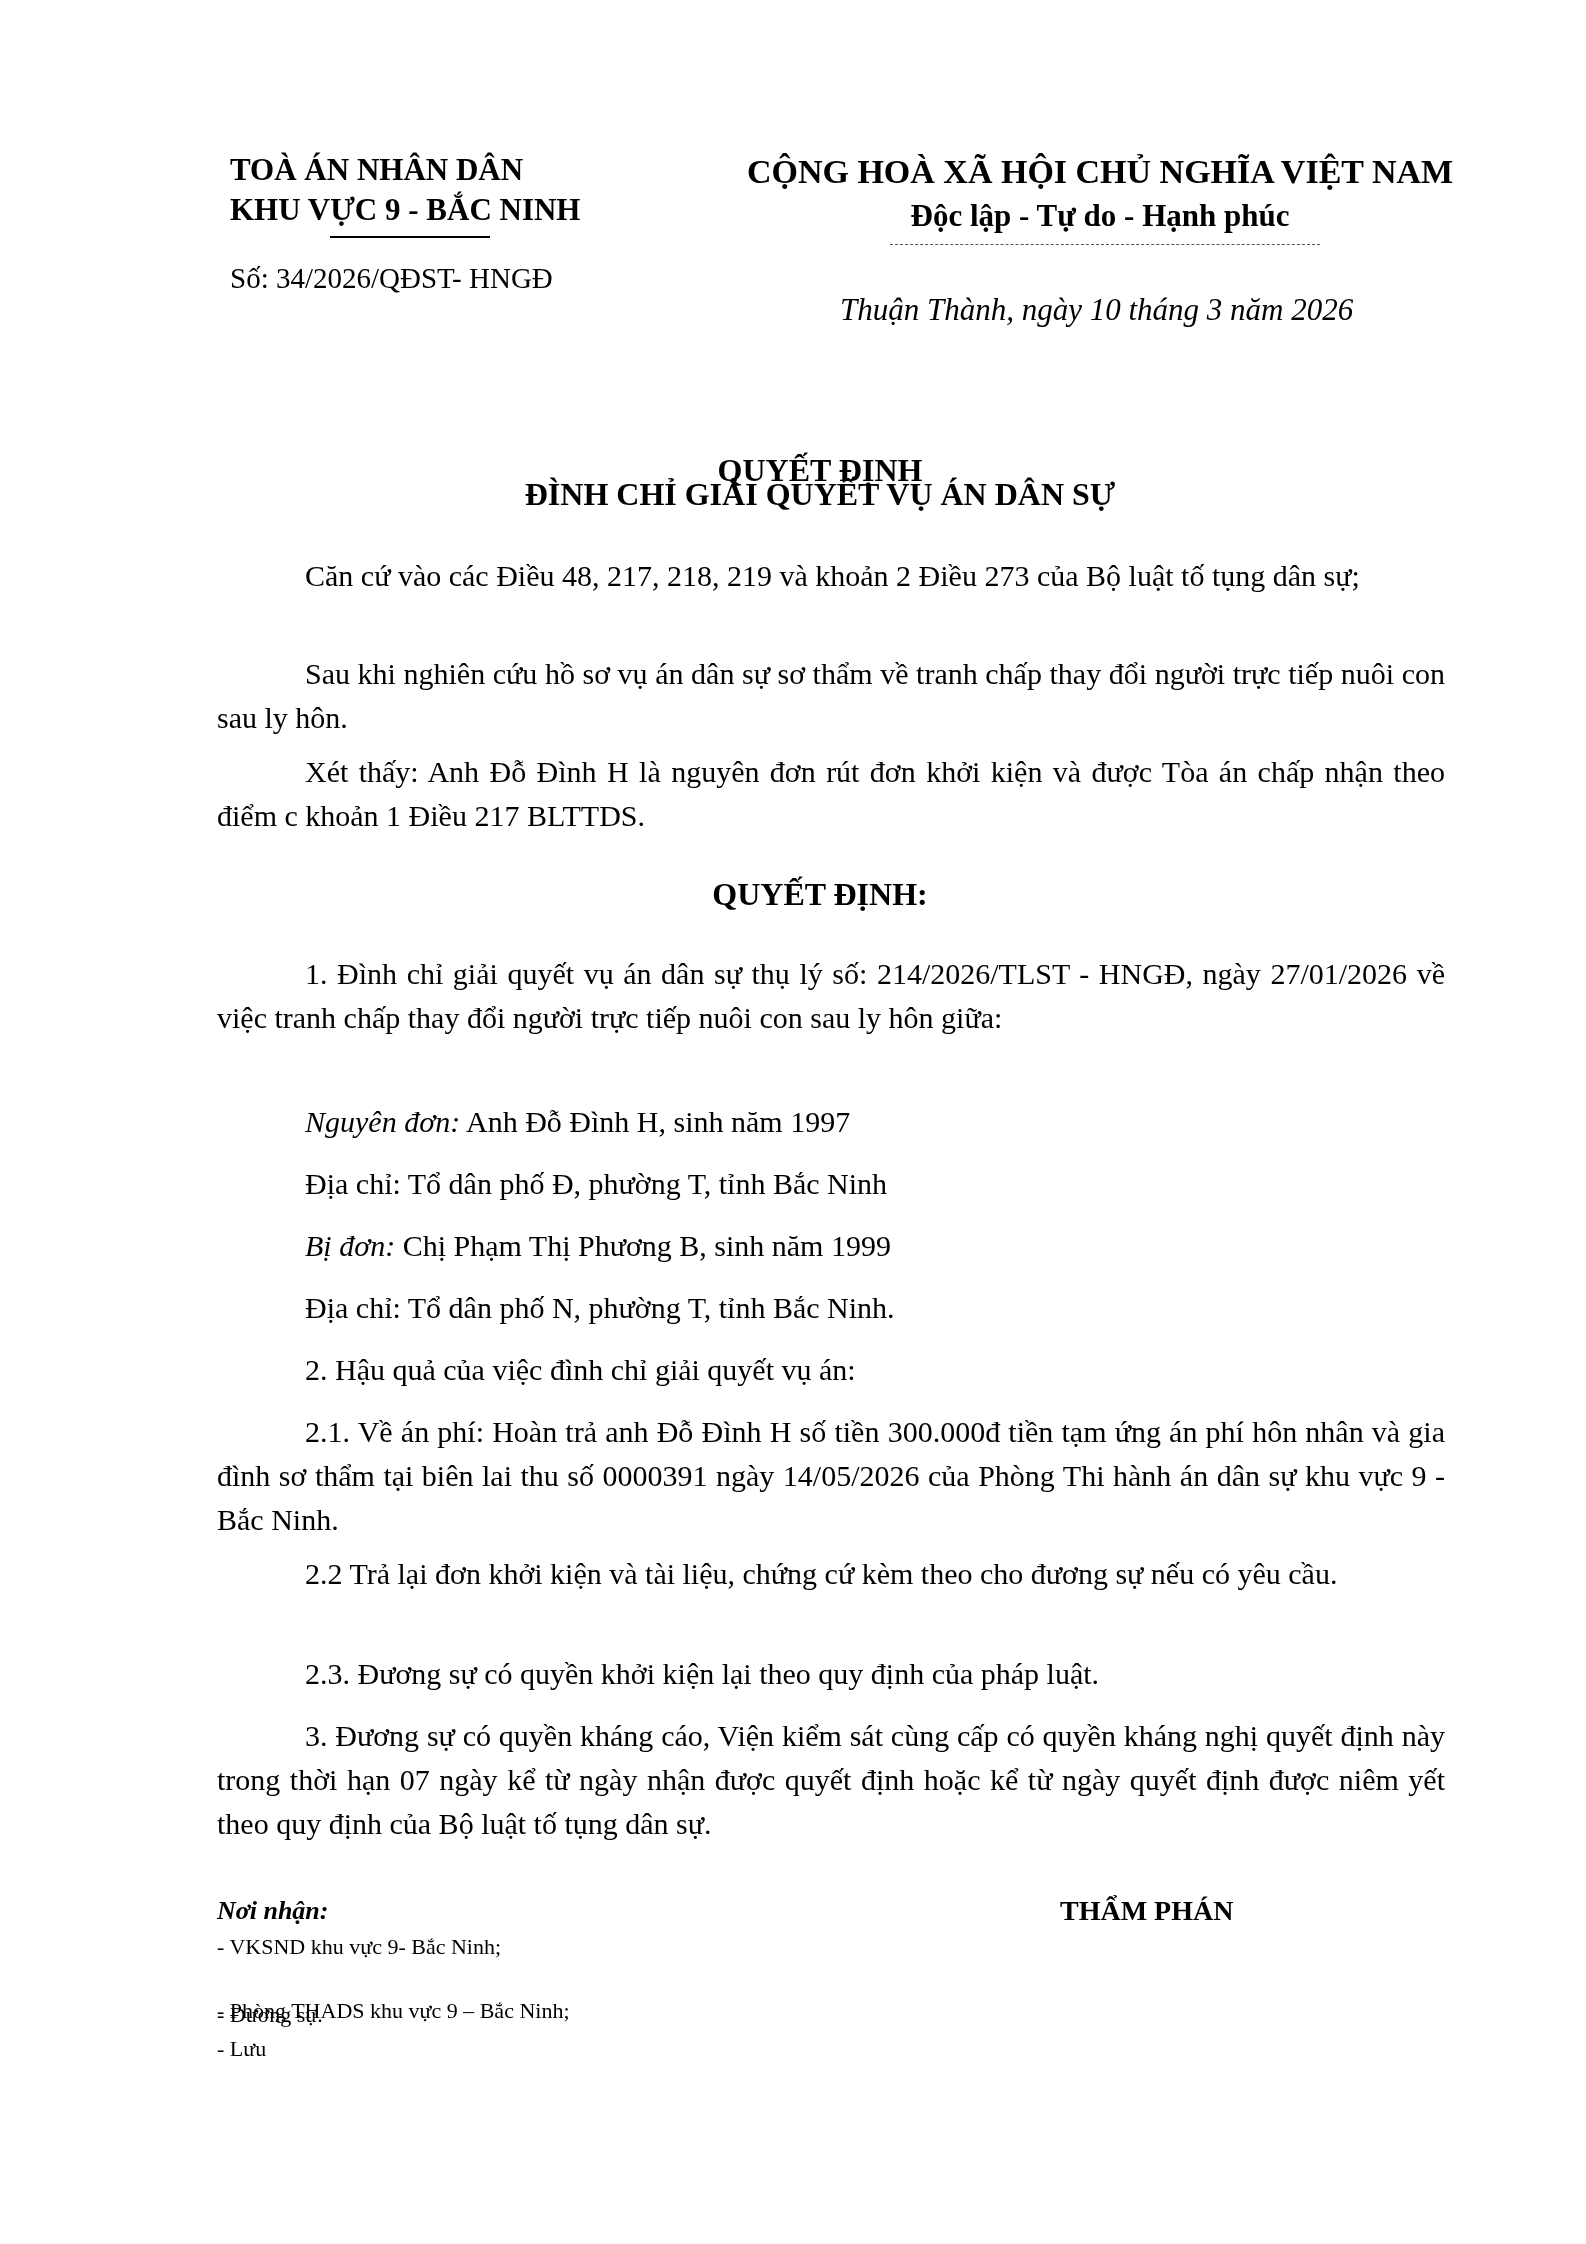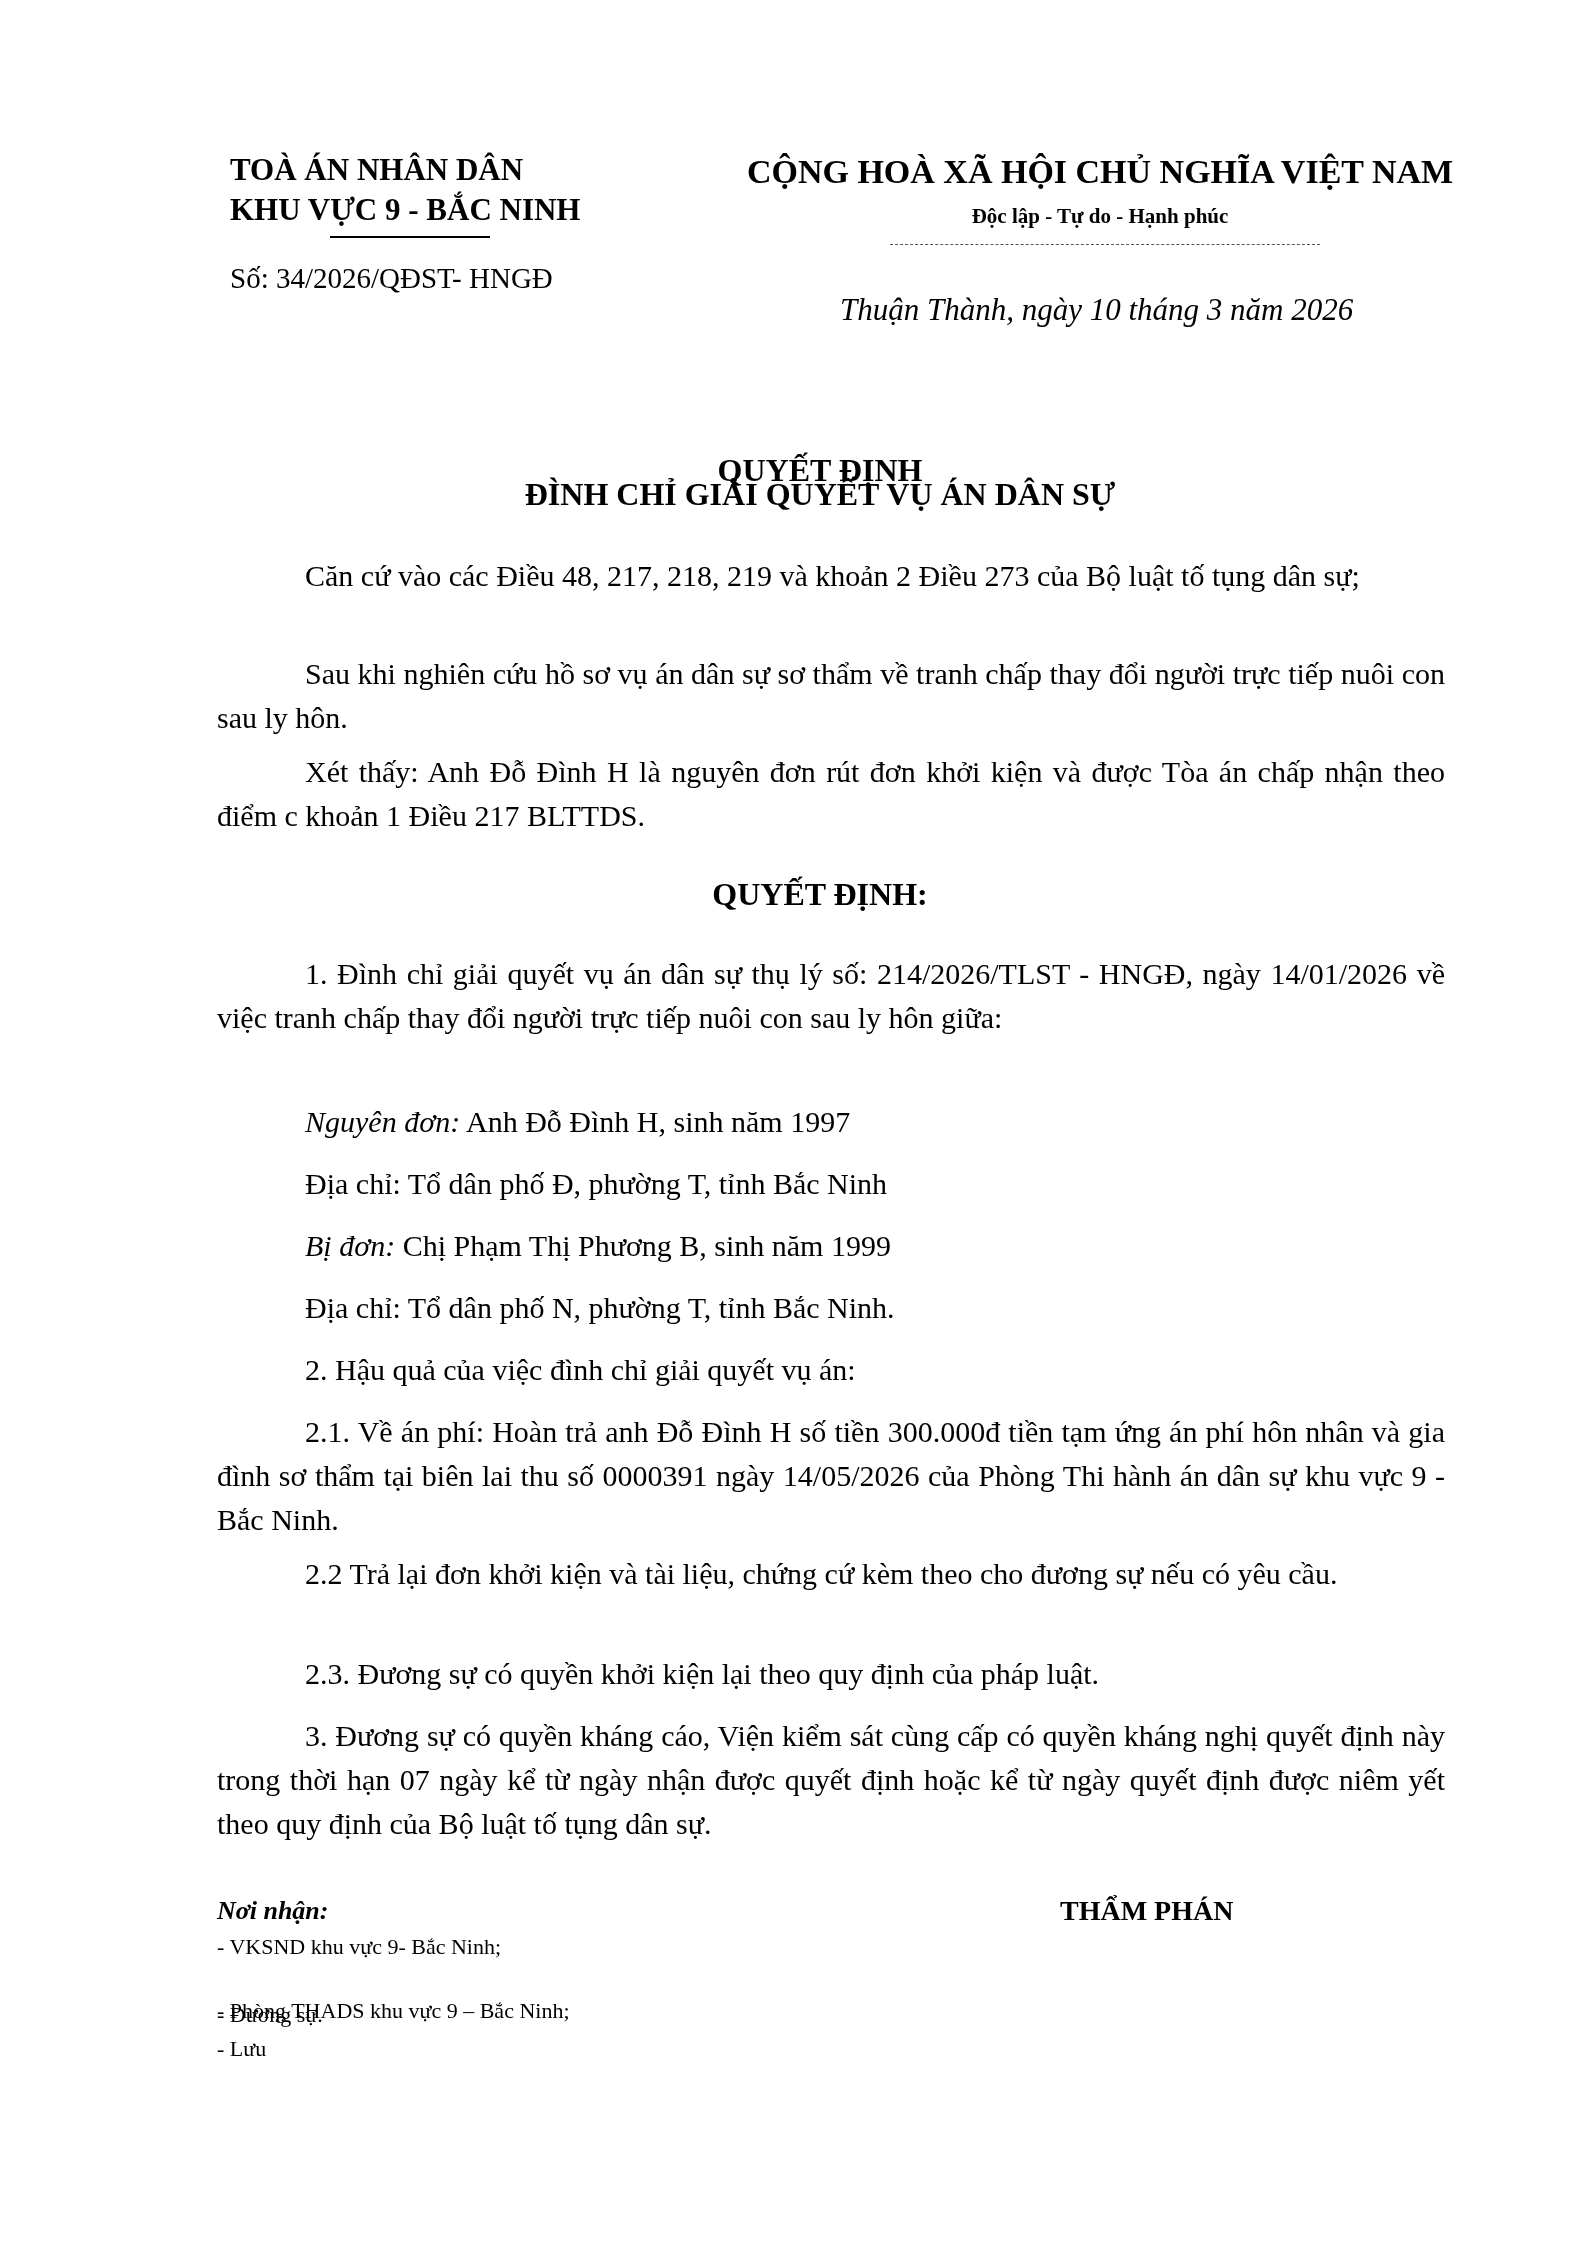--- a/index.html
+++ b/index.html
@@ -20,7 +20,7 @@
     
     .hdr-right { left: 700px; width: 800px; text-align: center; }
     .nation { top: 150px; font-size: 34px; font-weight: bold; line-height: 44px; }
-    .motto { top: 196px; font-size: 21px; font-weight: bold; line-height: 40px; }
+    .motto { top: 196px; font-size: 31px; font-weight: bold; line-height: 40px; }
     .motto-rule { left: 890px; top: 244px; width: 430px; height: 0; border-top: 1px dashed #555; }
     .place-date { left: 840px; top: 290px; font-size: 31px; font-style: italic; line-height: 40px; }
 

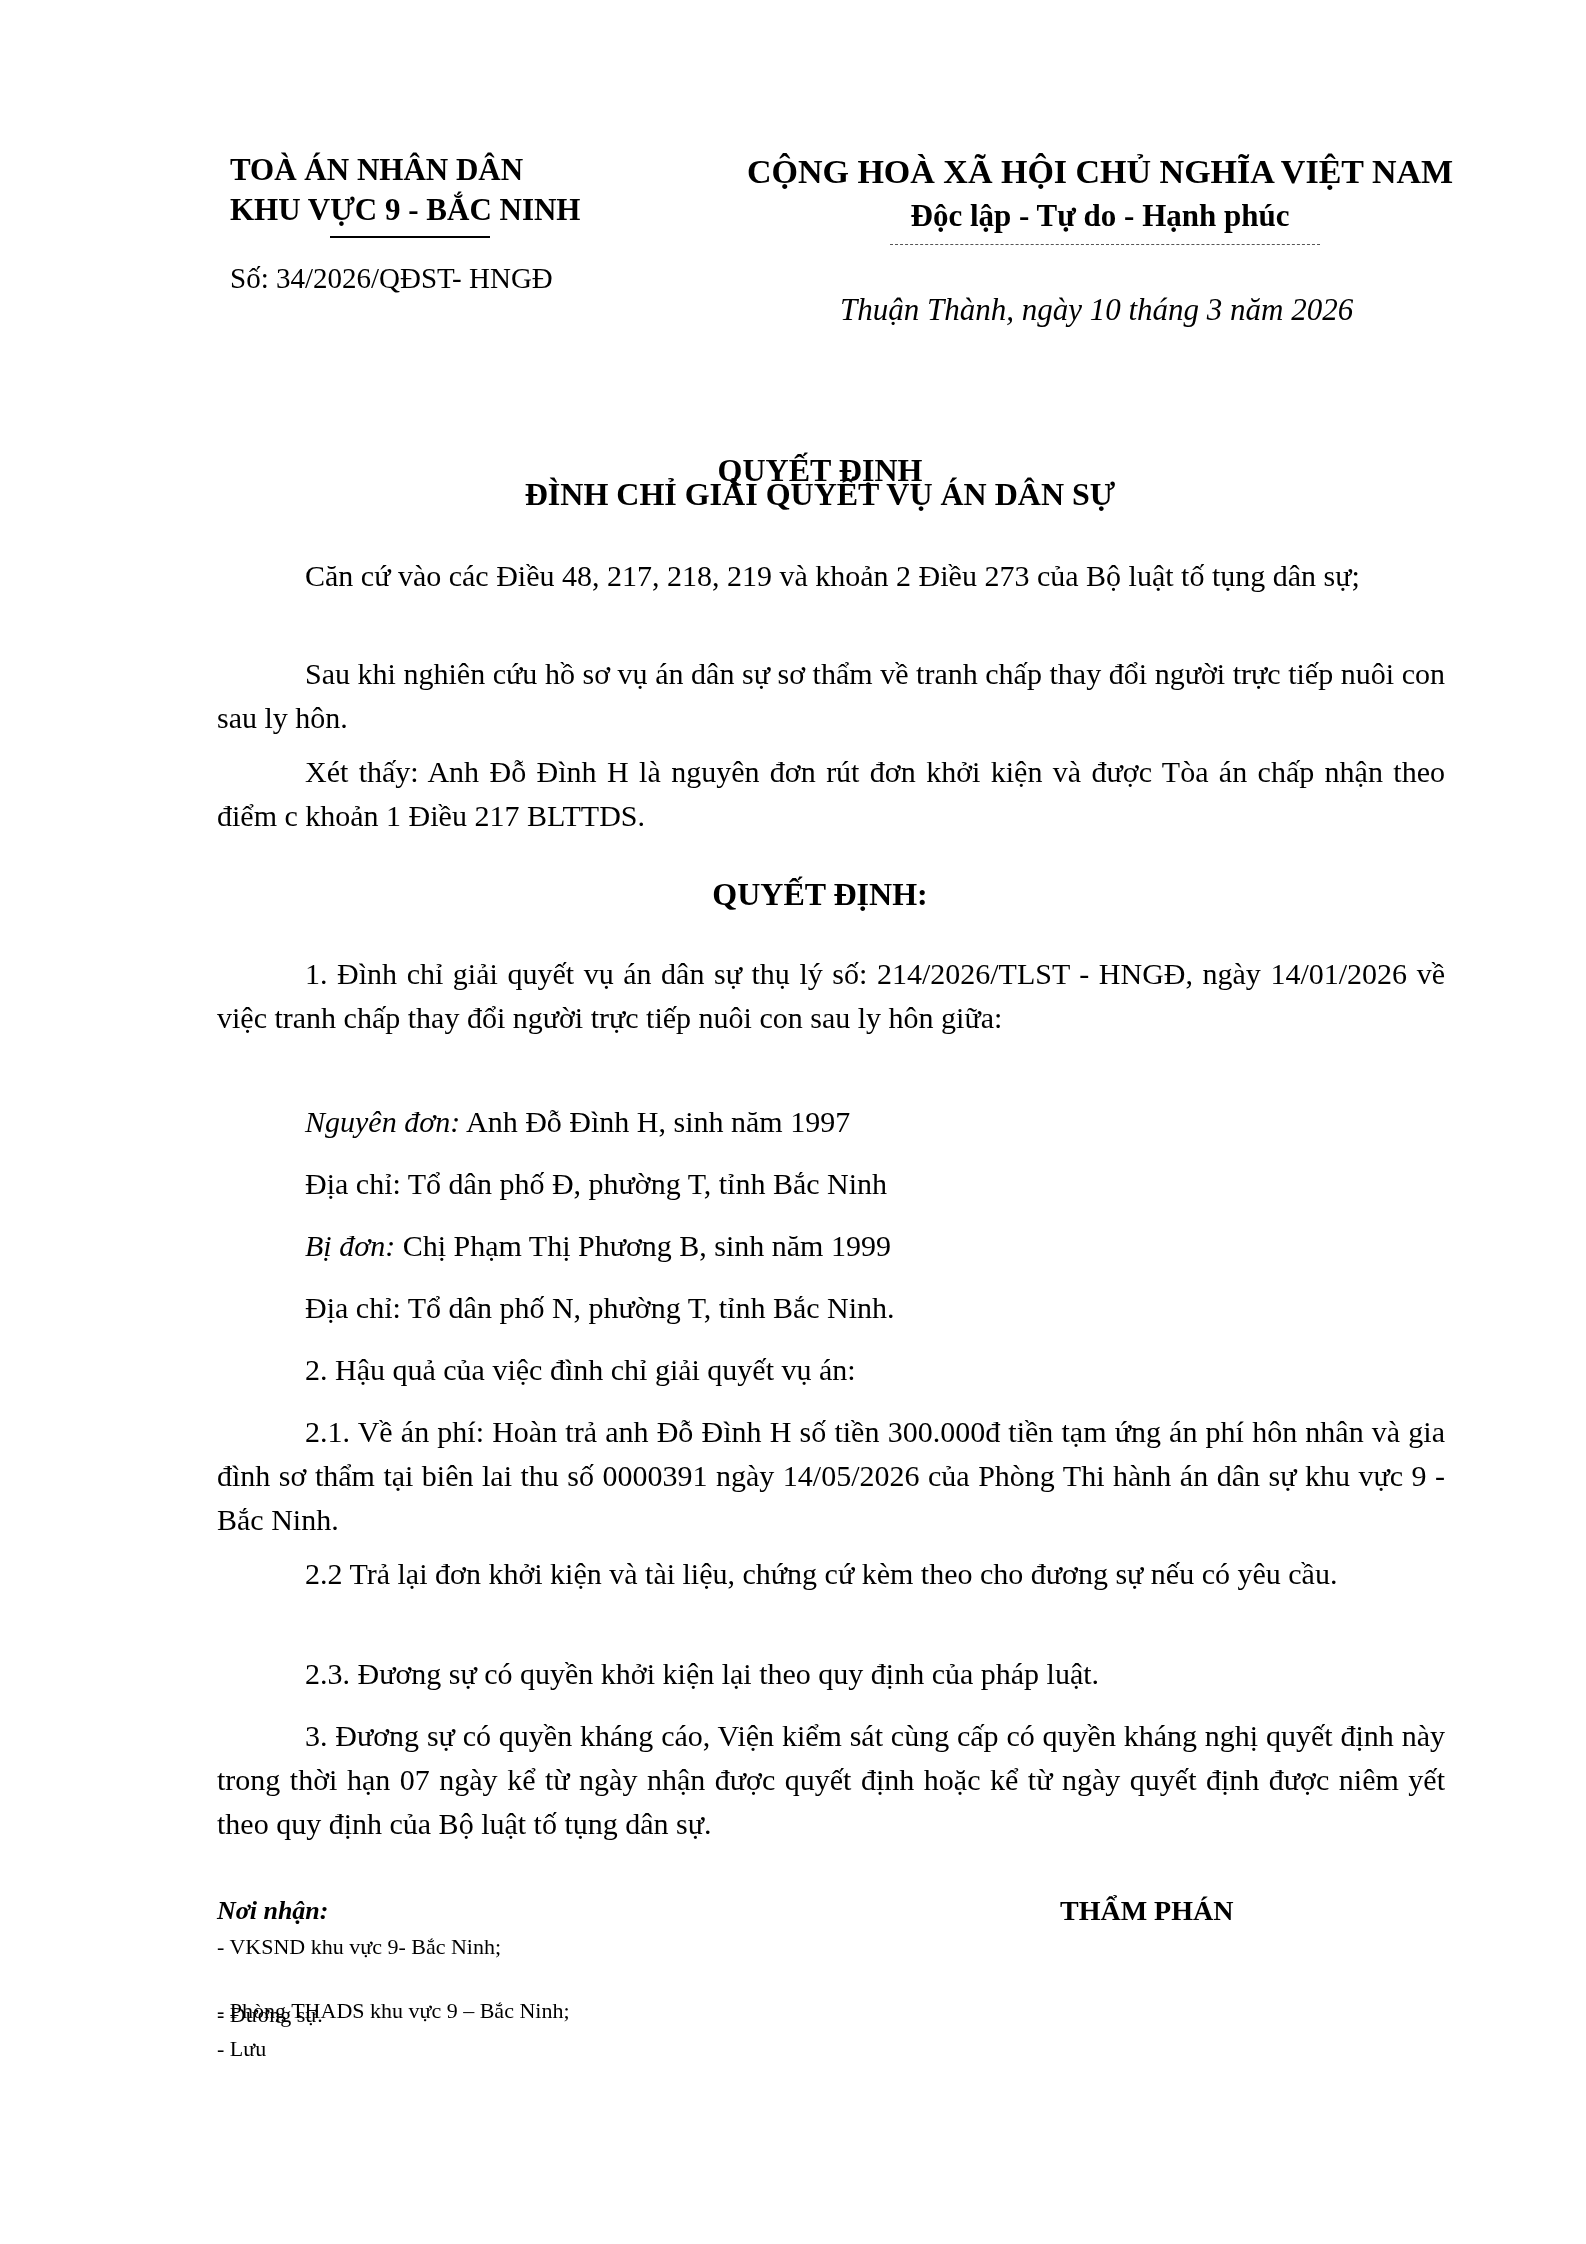--- a/index.html
+++ b/index.html
@@ -64,7 +64,7 @@
 
 <div class="abs title t3">QUYẾT ĐỊNH:</div>
 
-<div class="abs para" style="top:952px;">1. Đình chỉ giải quyết vụ án dân sự thụ lý số: 214/2026/TLST -  HNGĐ, ngày 14/01/2026 về việc tranh chấp thay đổi người trực tiếp nuôi con sau ly hôn giữa:</div>
+<div class="abs para" style="top:952px;">1. Đình chỉ giải quyết vụ án dân sự thụ lý số: 214/2026/TLST -  HNGĐ, ngày 27/01/2026 về việc tranh chấp thay đổi người trực tiếp nuôi con sau ly hôn giữa:</div>
 <div class="abs line" style="top:1100px;"><span class="ital">Nguyên đơn:</span><span> Anh Đỗ Đình H, sinh năm 1997</span></div>
 <div class="abs line" style="top:1162px;text-align:center;">Địa chỉ: Tổ dân phố Đ, phường T, tỉnh Bắc Ninh</div>
 <div class="abs line" style="top:1224px;"><span class="ital">Bị đơn:</span><span> Chị Phạm Thị Phương B, sinh năm 1999</span></div>

